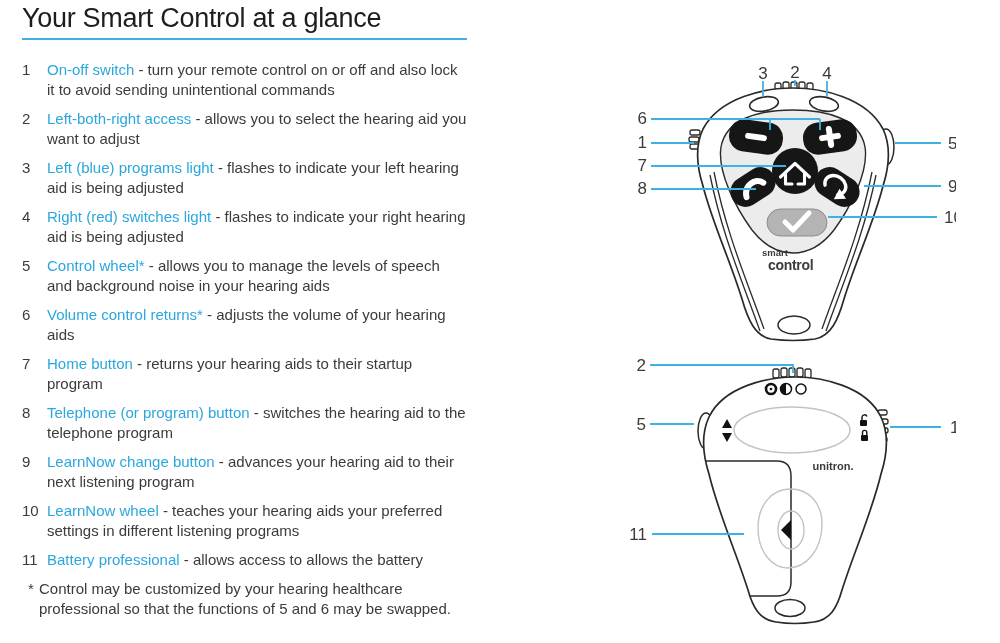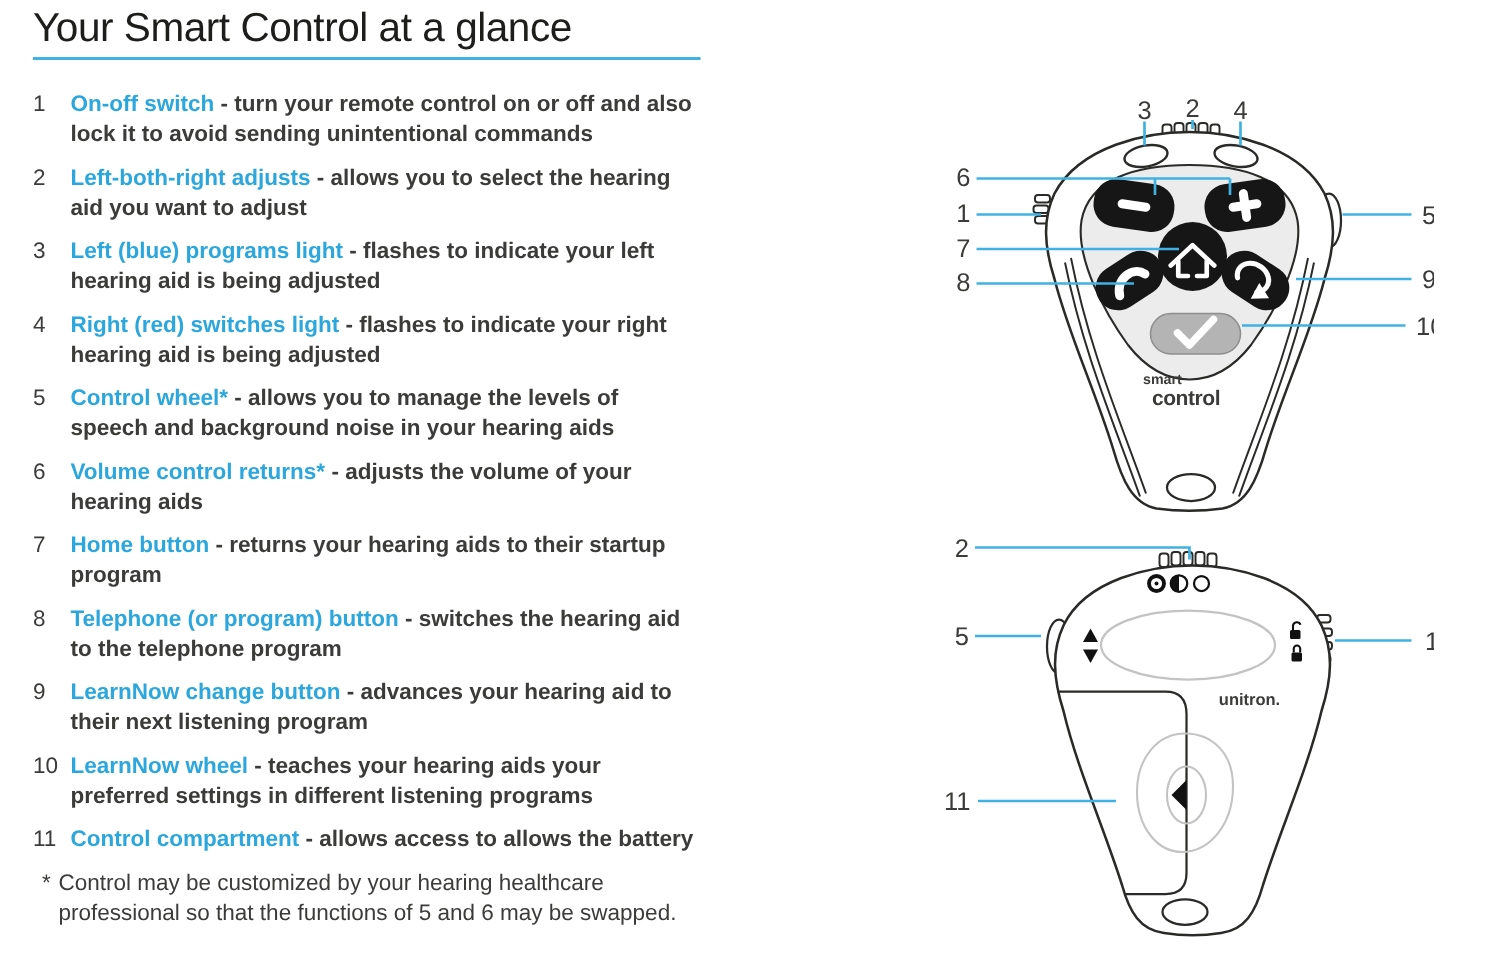--- a/index.html
+++ b/index.html
@@ -21,7 +21,7 @@
   .glossary{margin-top:20px;}
   .item{display:flex;font-size:15px;line-height:20px;margin-bottom:9px;}
   .item .num{flex:none;width:25px;color:var(--body);}
-  .item .ibody{flex:1;font-weight:bold;}
+  .item .ibody{flex:1;}
   .term{color:var(--accent);}
   .sep,.desc{color:var(--body);}
   .footnote{display:flex;font-size:15px;line-height:20px;padding-left:6px;margin-top:0;}

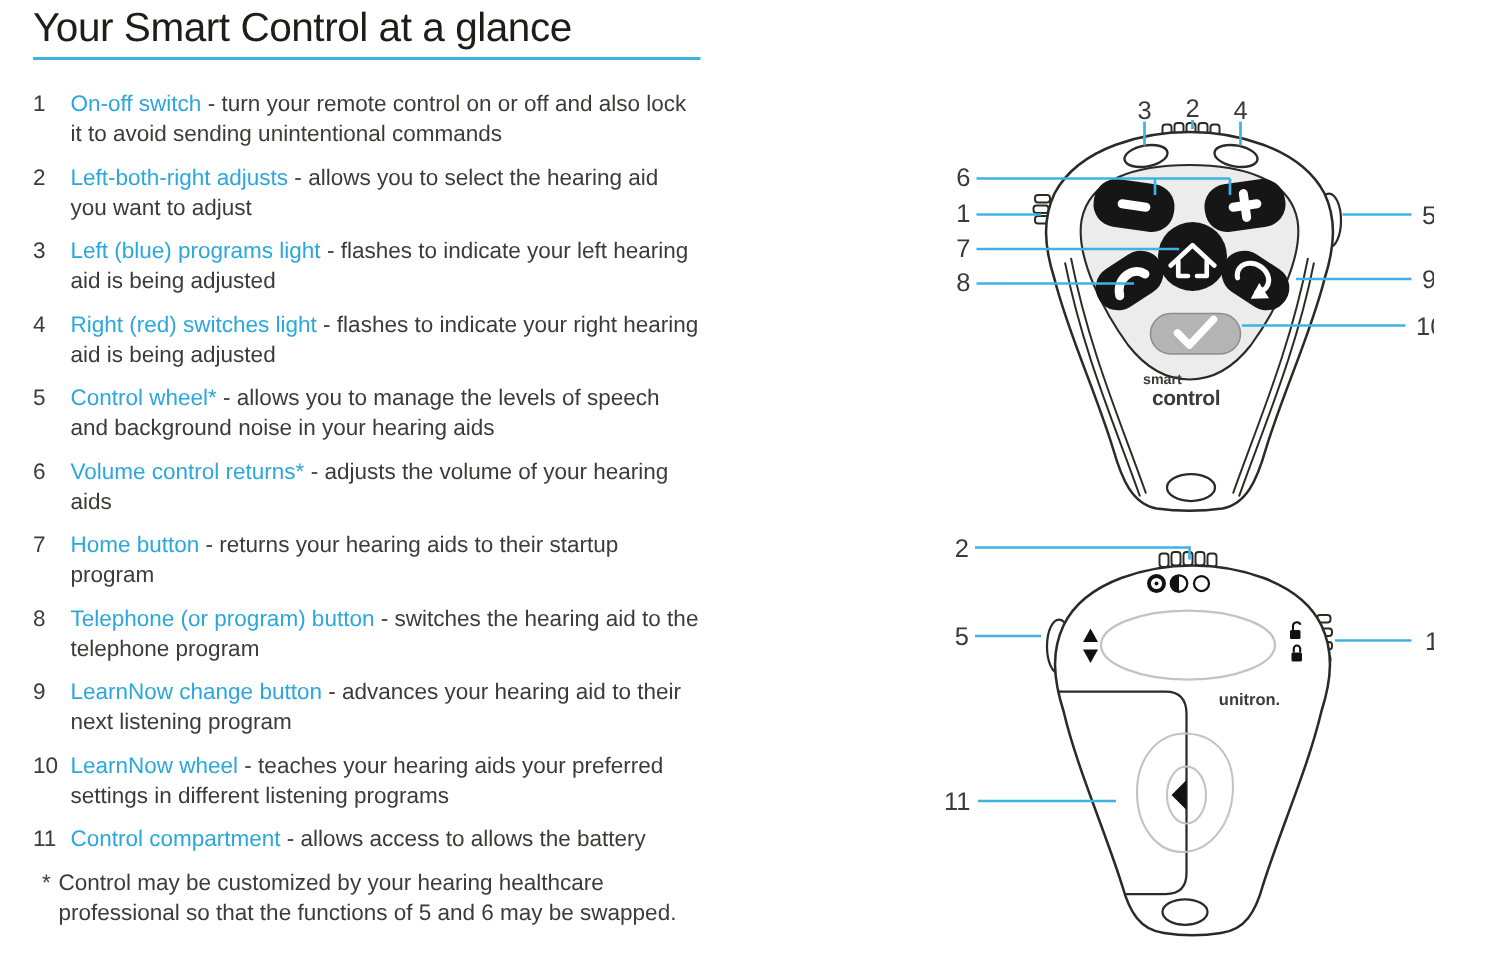--- a/index.html
+++ b/index.html
@@ -49,7 +49,7 @@
         </div>
         <div class="item">
           <span class="num">2</span>
-          <span class="ibody"><span class="term">Left-both-right adjusts</span><span class="sep"> - </span><span class="desc">allows you to select the hearing aid you want to adjust</span></span>
+          <span class="ibody"><span class="term">Left-both-right access</span><span class="sep"> - </span><span class="desc">allows you to select the hearing aid you want to adjust</span></span>
         </div>
         <div class="item">
           <span class="num">3</span>

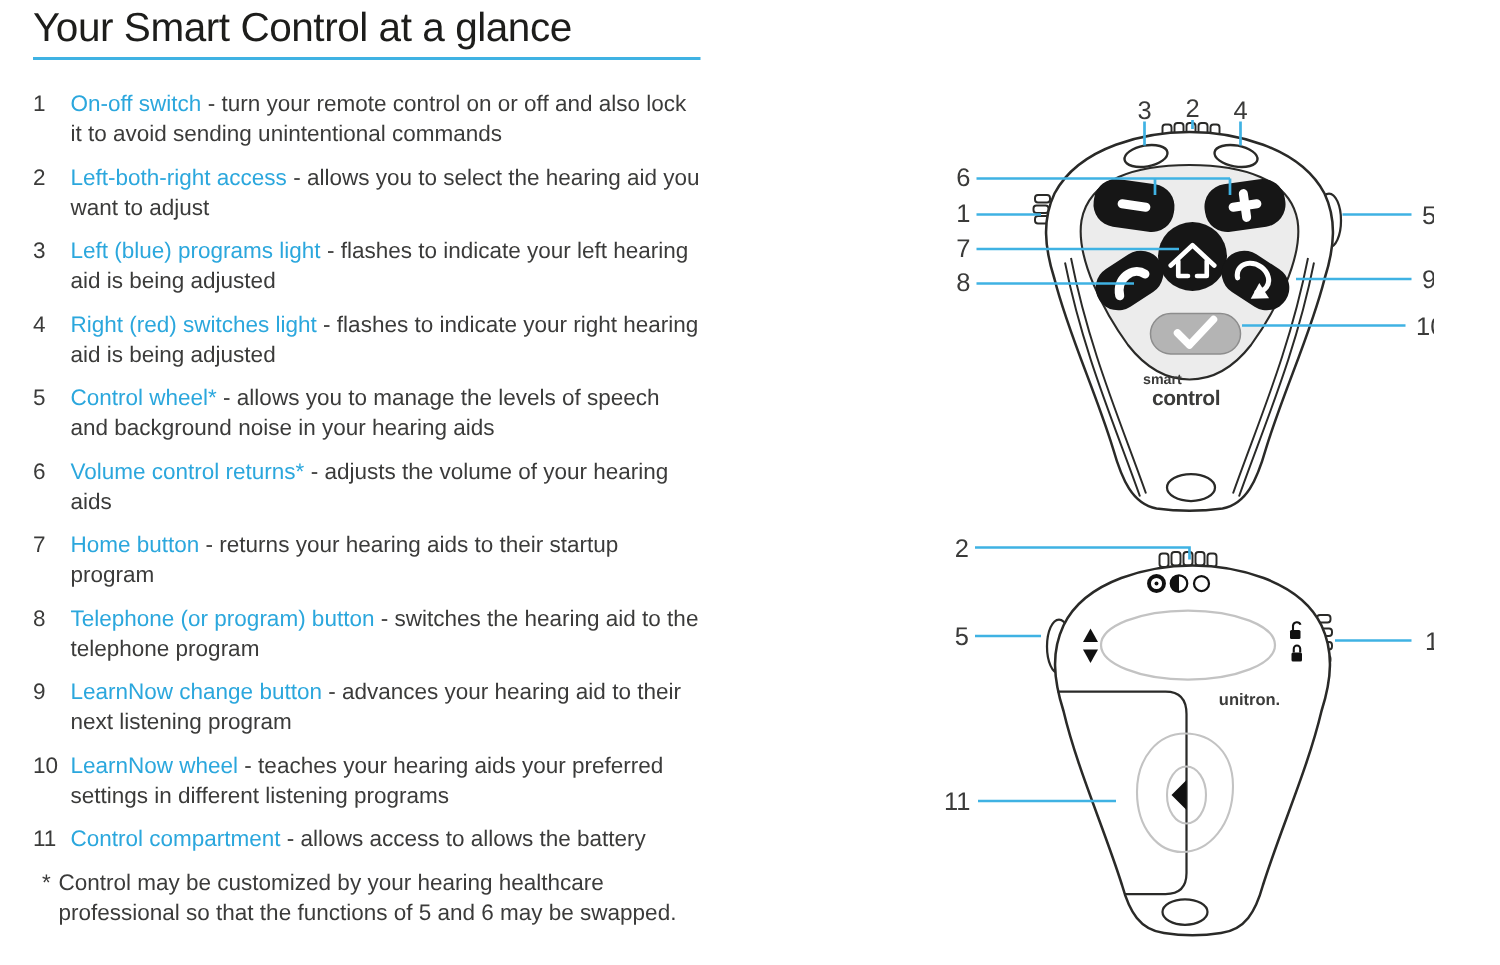--- a/index.html
+++ b/index.html
@@ -85,7 +85,7 @@
         </div>
         <div class="item">
           <span class="num">11</span>
-          <span class="ibody"><span class="term">Control compartment</span><span class="sep"> - </span><span class="desc">allows access to allows the battery</span></span>
+          <span class="ibody"><span class="term">Battery professional</span><span class="sep"> - </span><span class="desc">allows access to allows the battery</span></span>
         </div>
       </div>
     <div class="footnote">

